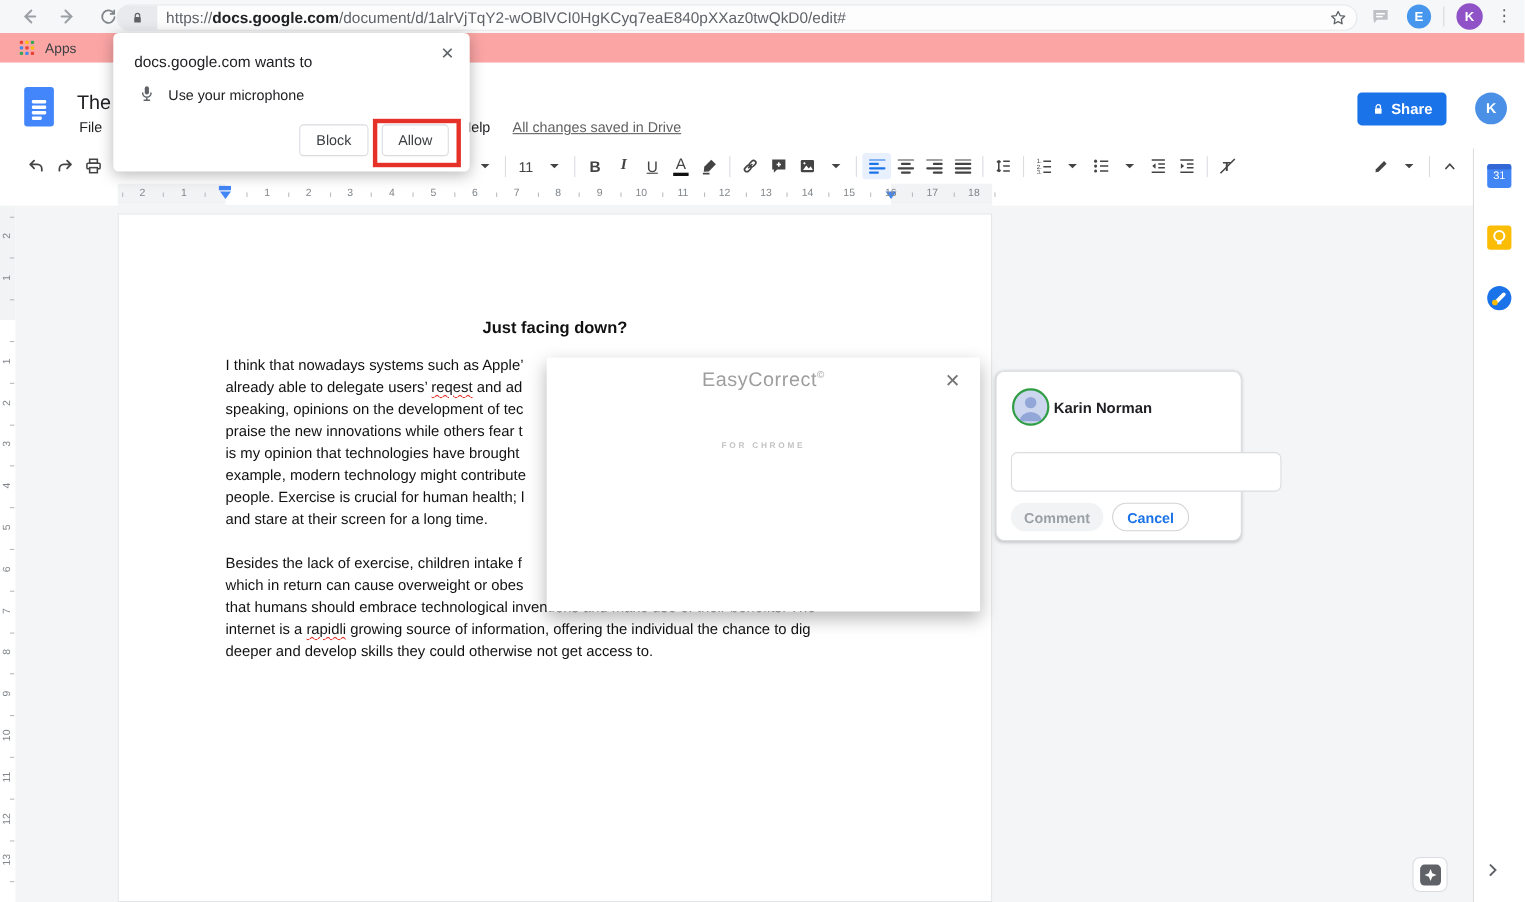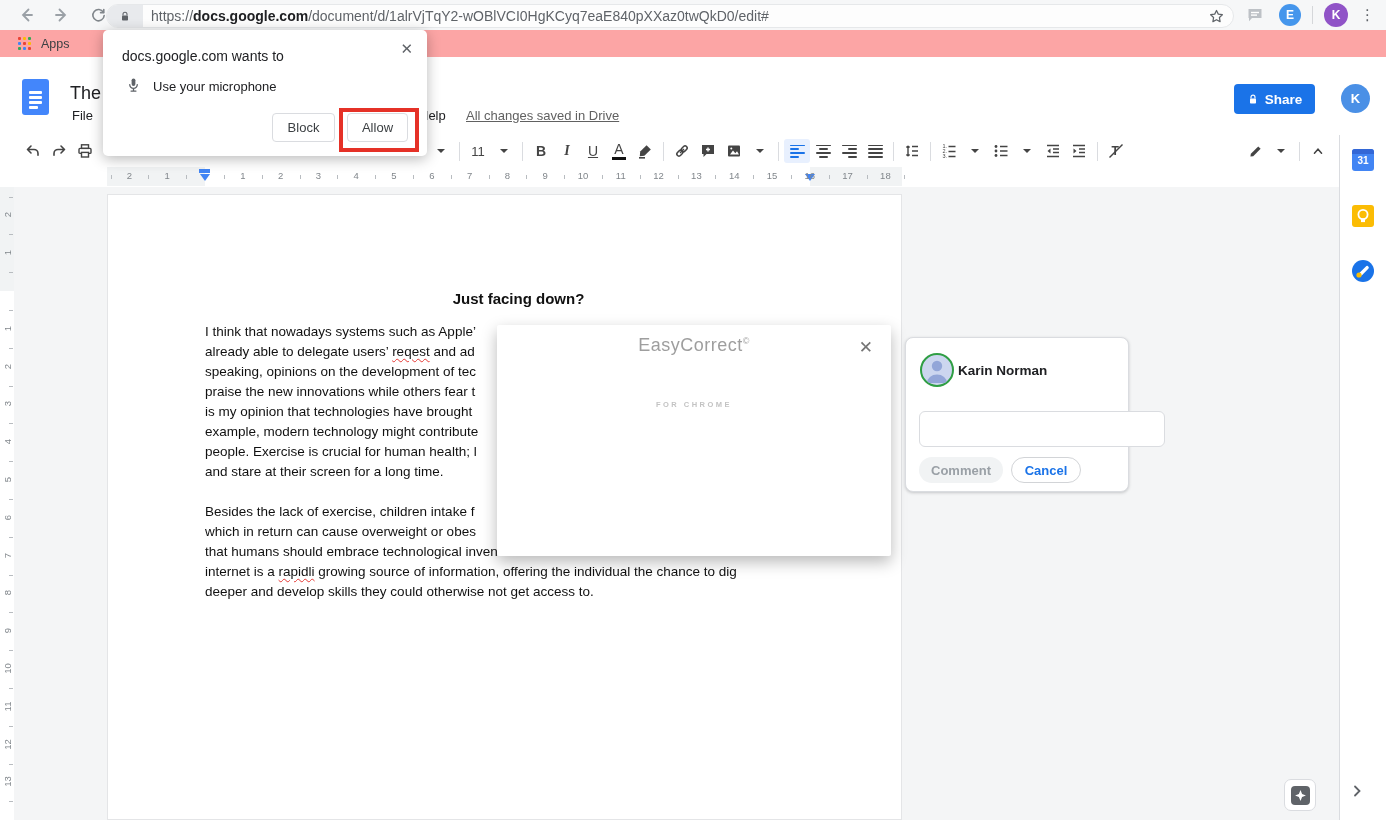--- a/index.html
+++ b/index.html
@@ -94,7 +94,7 @@
   .sp-icon{position:absolute;left:12px;width:22px;height:22px;}
   #calendar-icon{top:14px;background:#4285f4;border-radius:3px;overflow:hidden;}
   #calendar-icon .strip{position:absolute;top:0;left:0;width:100%;height:5px;background:#3367d6;}
-  #calendar-icon .d{position:absolute;left:0;top:6px;width:100%;text-align:center;color:#fff;font-size:10px;font-weight:700;}
+  #calendar-icon .d{position:absolute;left:0;top:6px;width:100%;text-align:center;color:#fff;font-size:10px;font-weight:400;}
   #keep-icon{top:70px;background:#fbbc04;border-radius:3px;}
   #tasks-icon{top:125px;background:#1a73e8;border-radius:50%;}
   #panel-chevron{left:1348px;top:782px;width:18px;height:18px;}

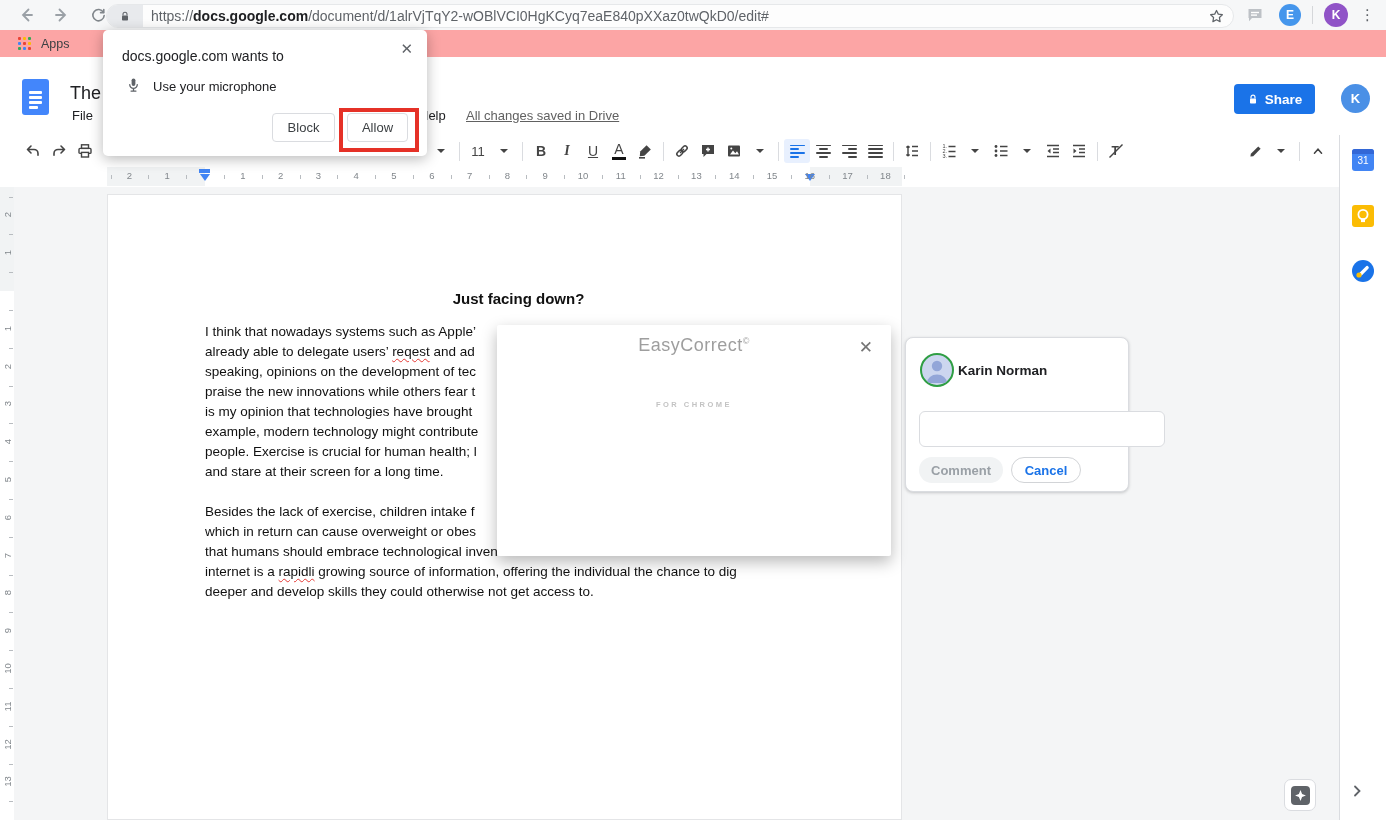--- a/index.html
+++ b/index.html
@@ -65,7 +65,7 @@
   
   #canvas{left:14px;top:187px;width:1325px;height:633px;background:#f4f5f6;}
   #page{position:absolute;left:93px;top:7px;width:795px;height:626px;background:#fff;border:1px solid #e4e5e7;box-sizing:border-box;}
-  #doc-heading{left:107px;top:290px;width:795px;text-align:center;font-size:15px;font-weight:700;color:#111;padding-left:14px;}
+  #doc-heading{left:107px;top:290px;width:795px;text-align:center;font-size:15px;font-weight:700;color:#111;}
   .dl{position:absolute;left:205px;width:620px;height:20px;font-size:13.5px;color:#111;white-space:pre;}
   .sq{text-decoration:underline wavy #e53935;text-decoration-thickness:1px;text-underline-offset:2px;margin-top:12px;}
 

